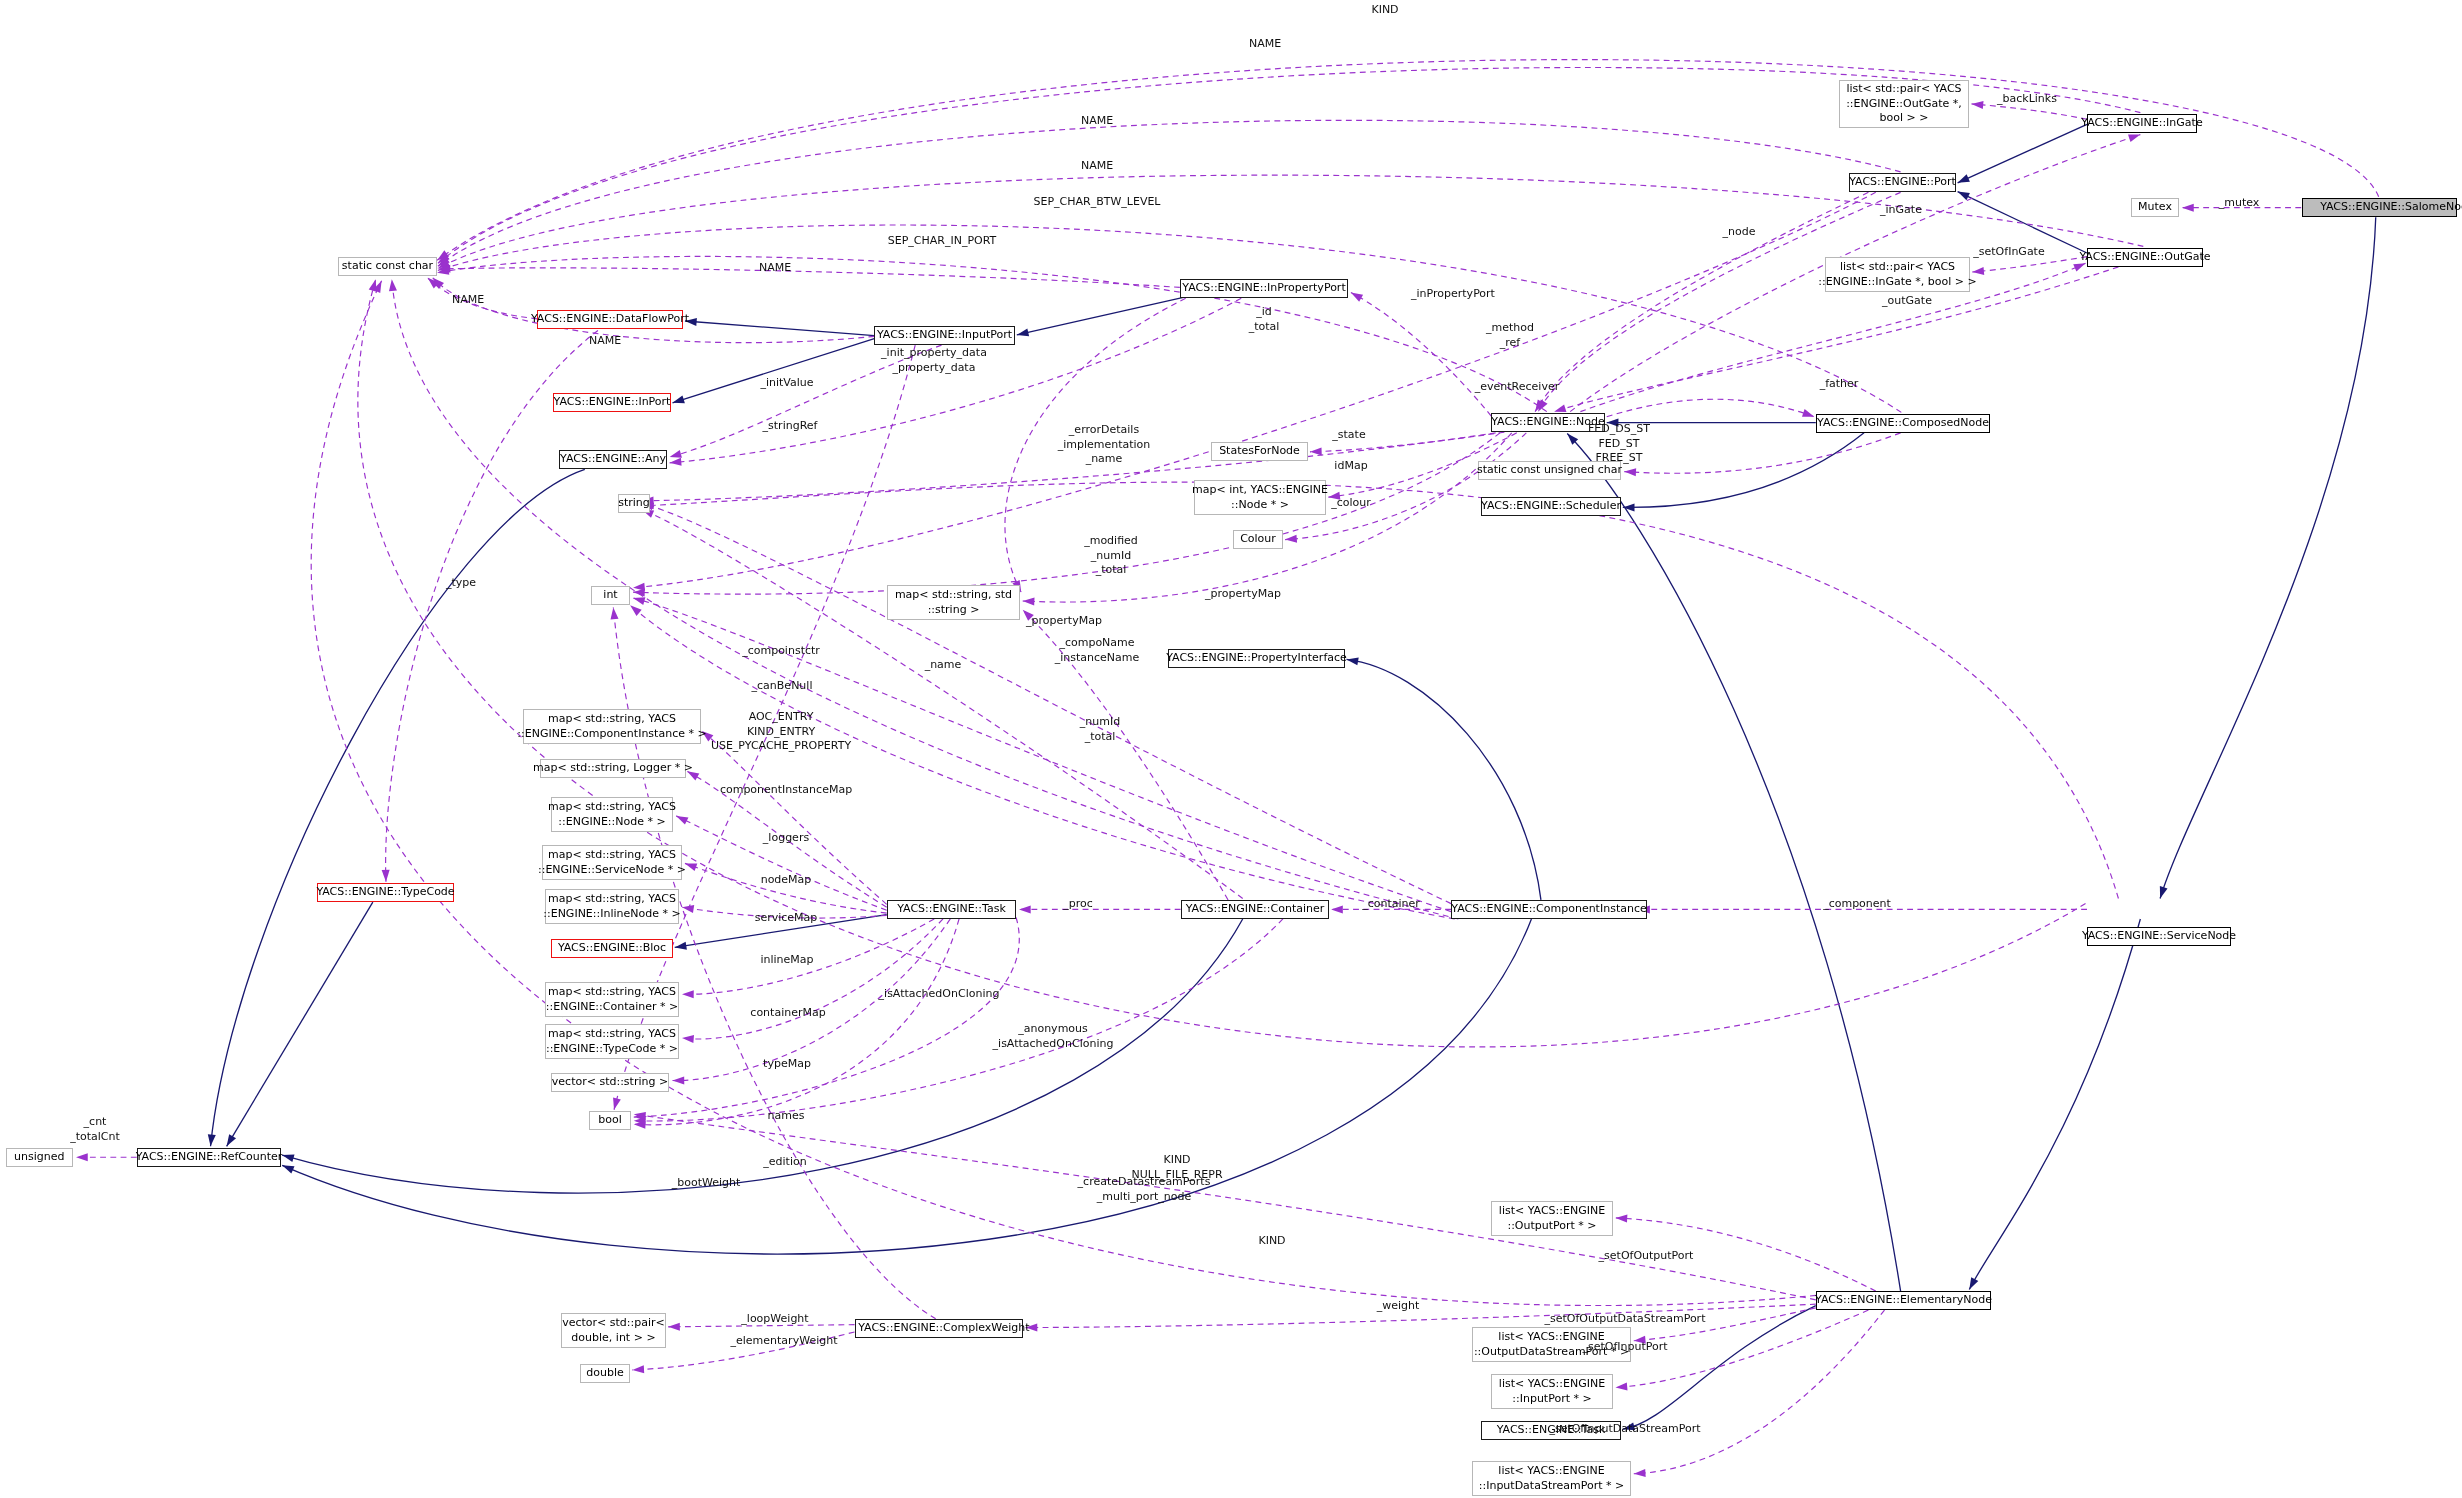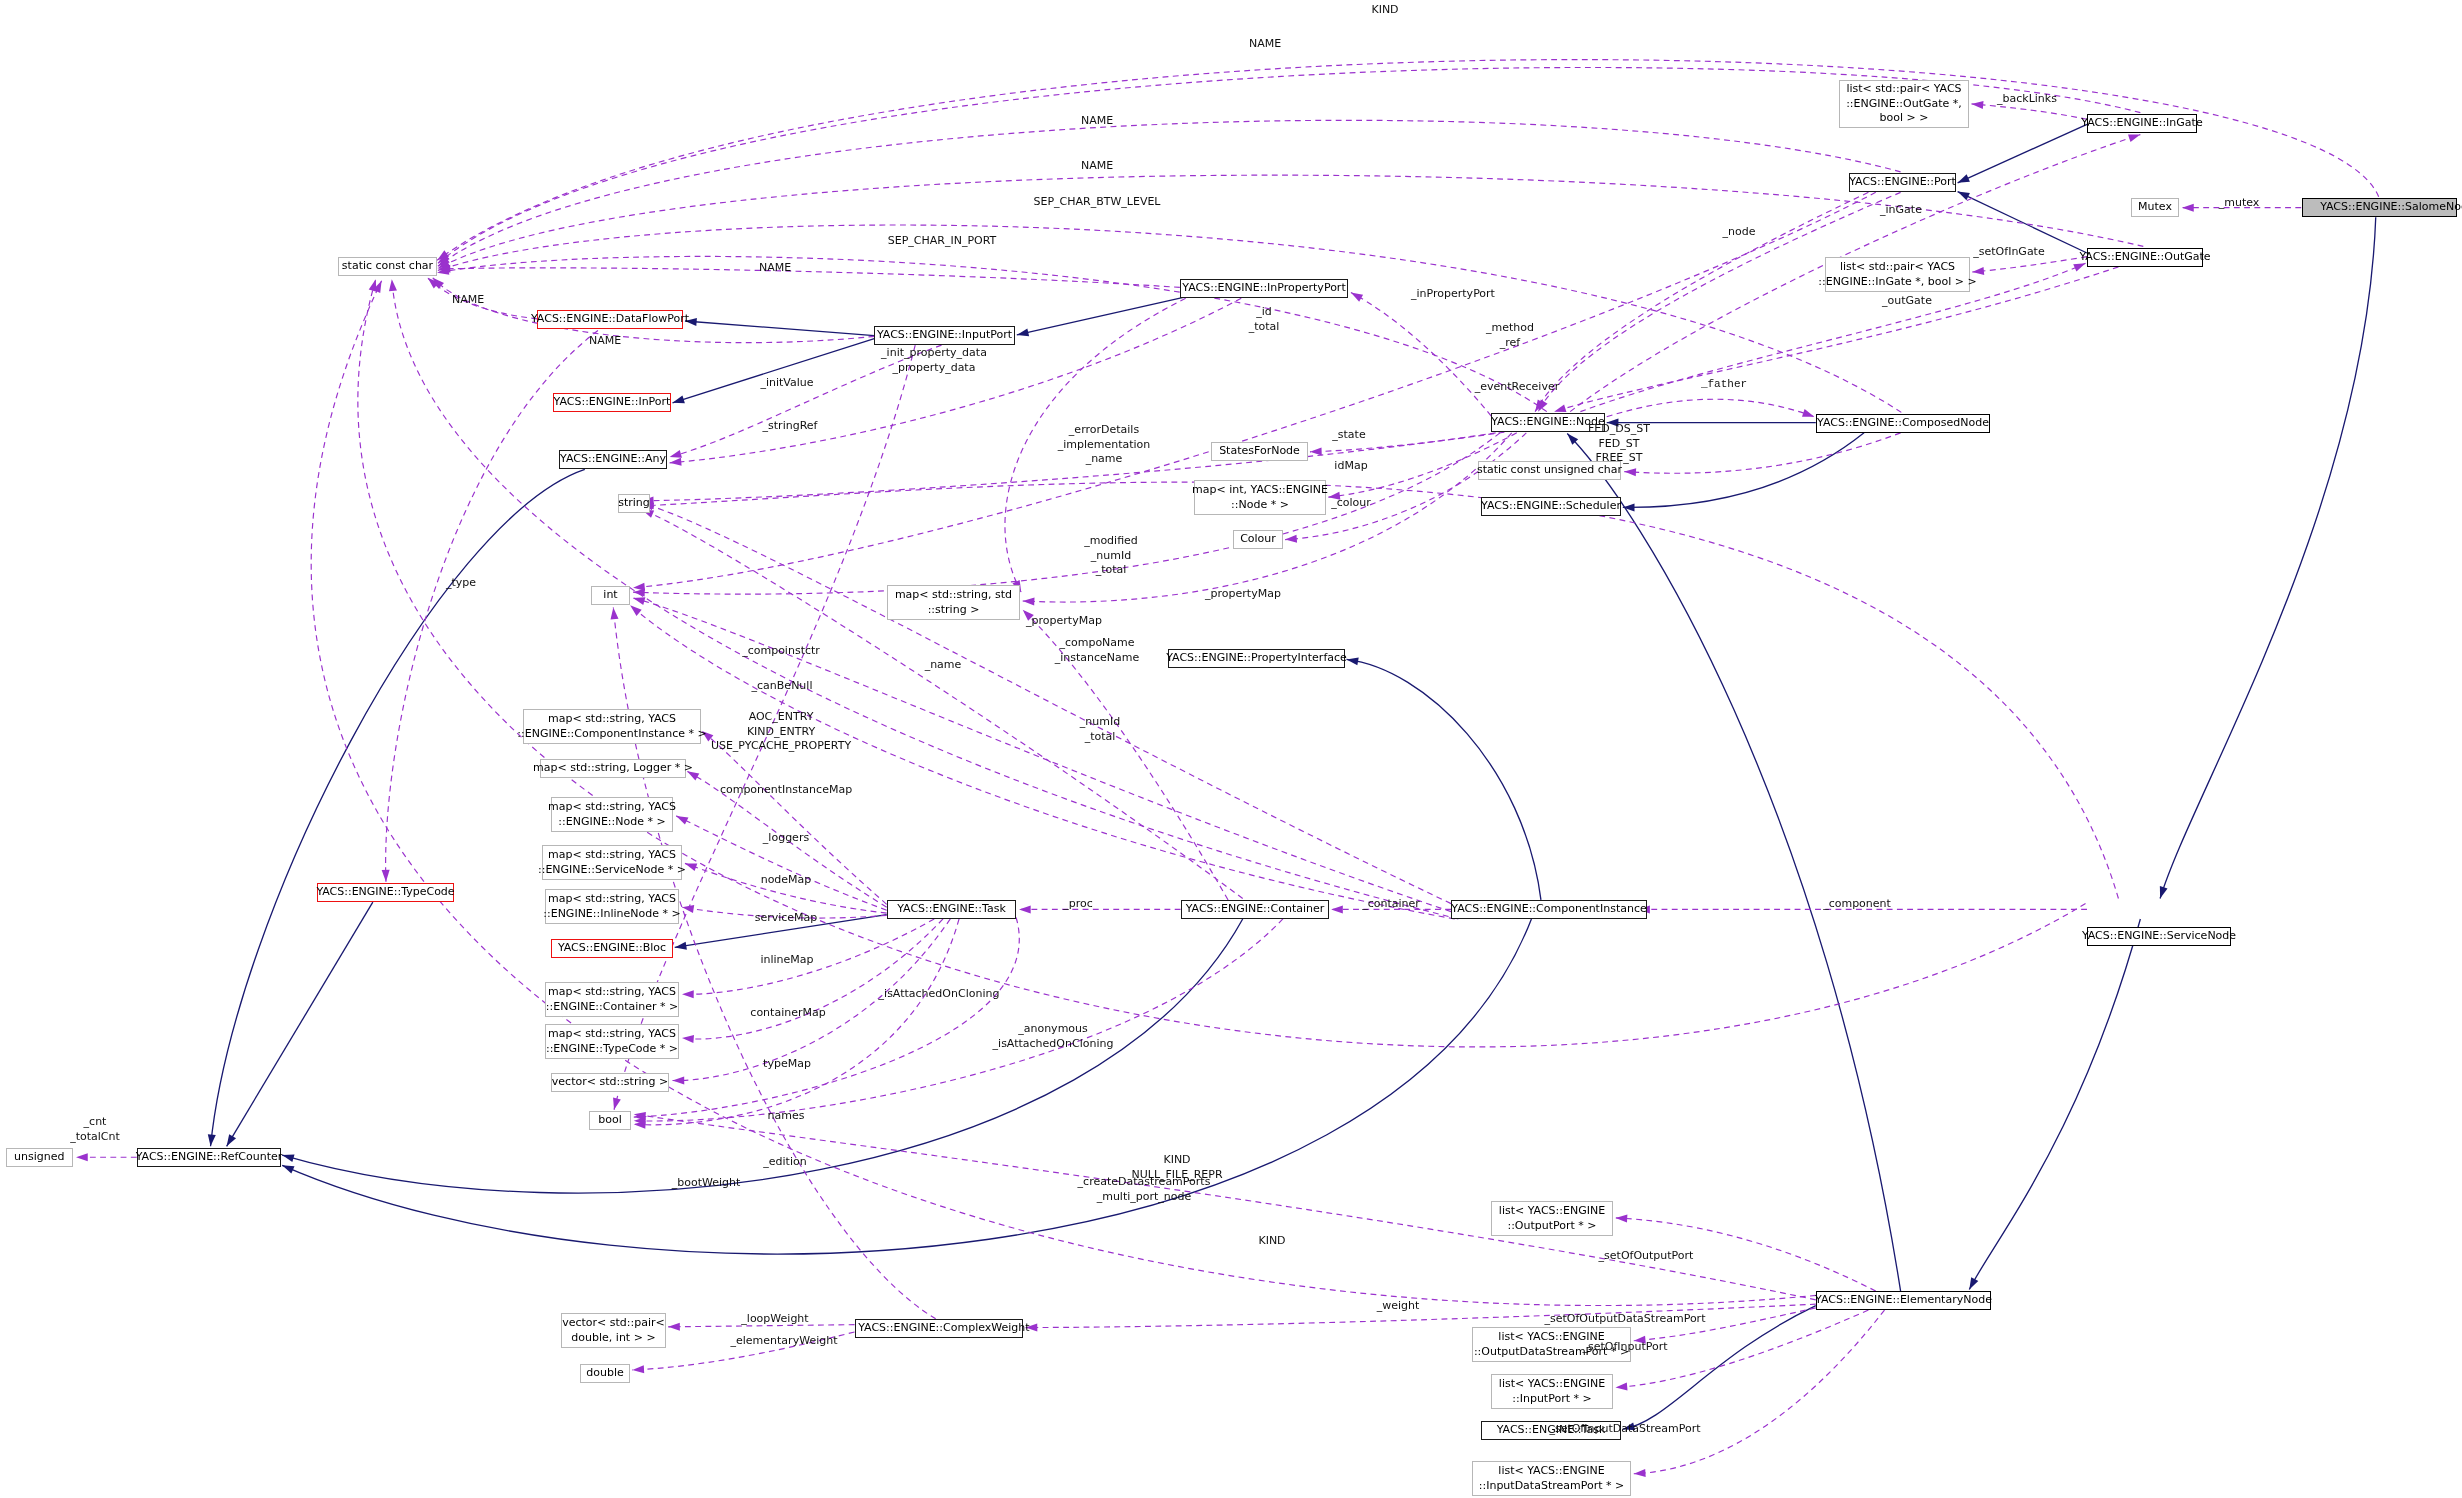--- a/index.html
+++ b/index.html
@@ -203,7 +203,7 @@
     <div class="elabel" style="left: 1901px; top: 210px;">_inGate</div>
     <div class="elabel" style="left: 1907px; top: 301px;">_outGate</div>
     <div class="elabel" style="left: 1453px; top: 294px;">_inPropertyPort</div>
-    <div class="elabel" style="left: 1724px; top: 384px; font-family: Liberation Mono, monospace;">_father</div>
+    <div class="elabel" style="left: 1839px; top: 384px;">_father</div>
     <div class="elabel" style="left: 1619px; top: 444px;">FED_DS_ST
 FED_ST
 FREE_ST</div>

